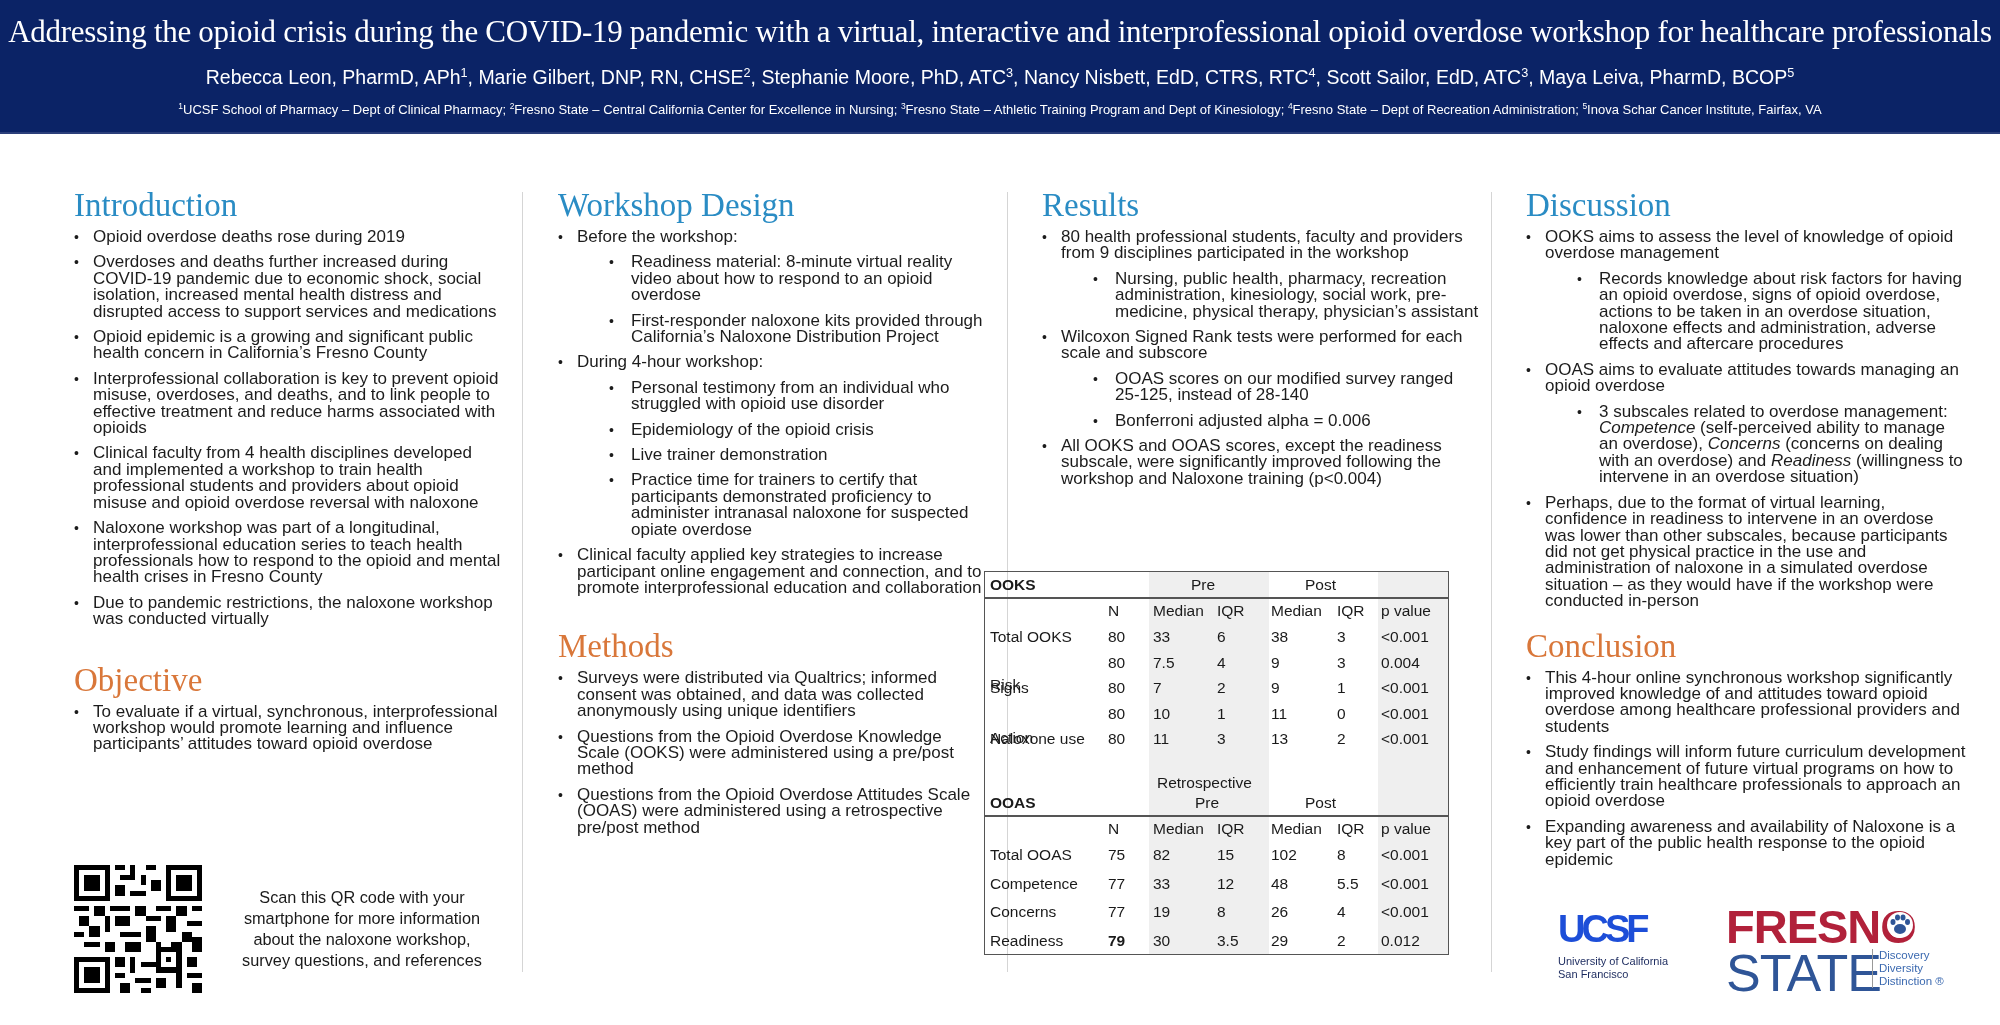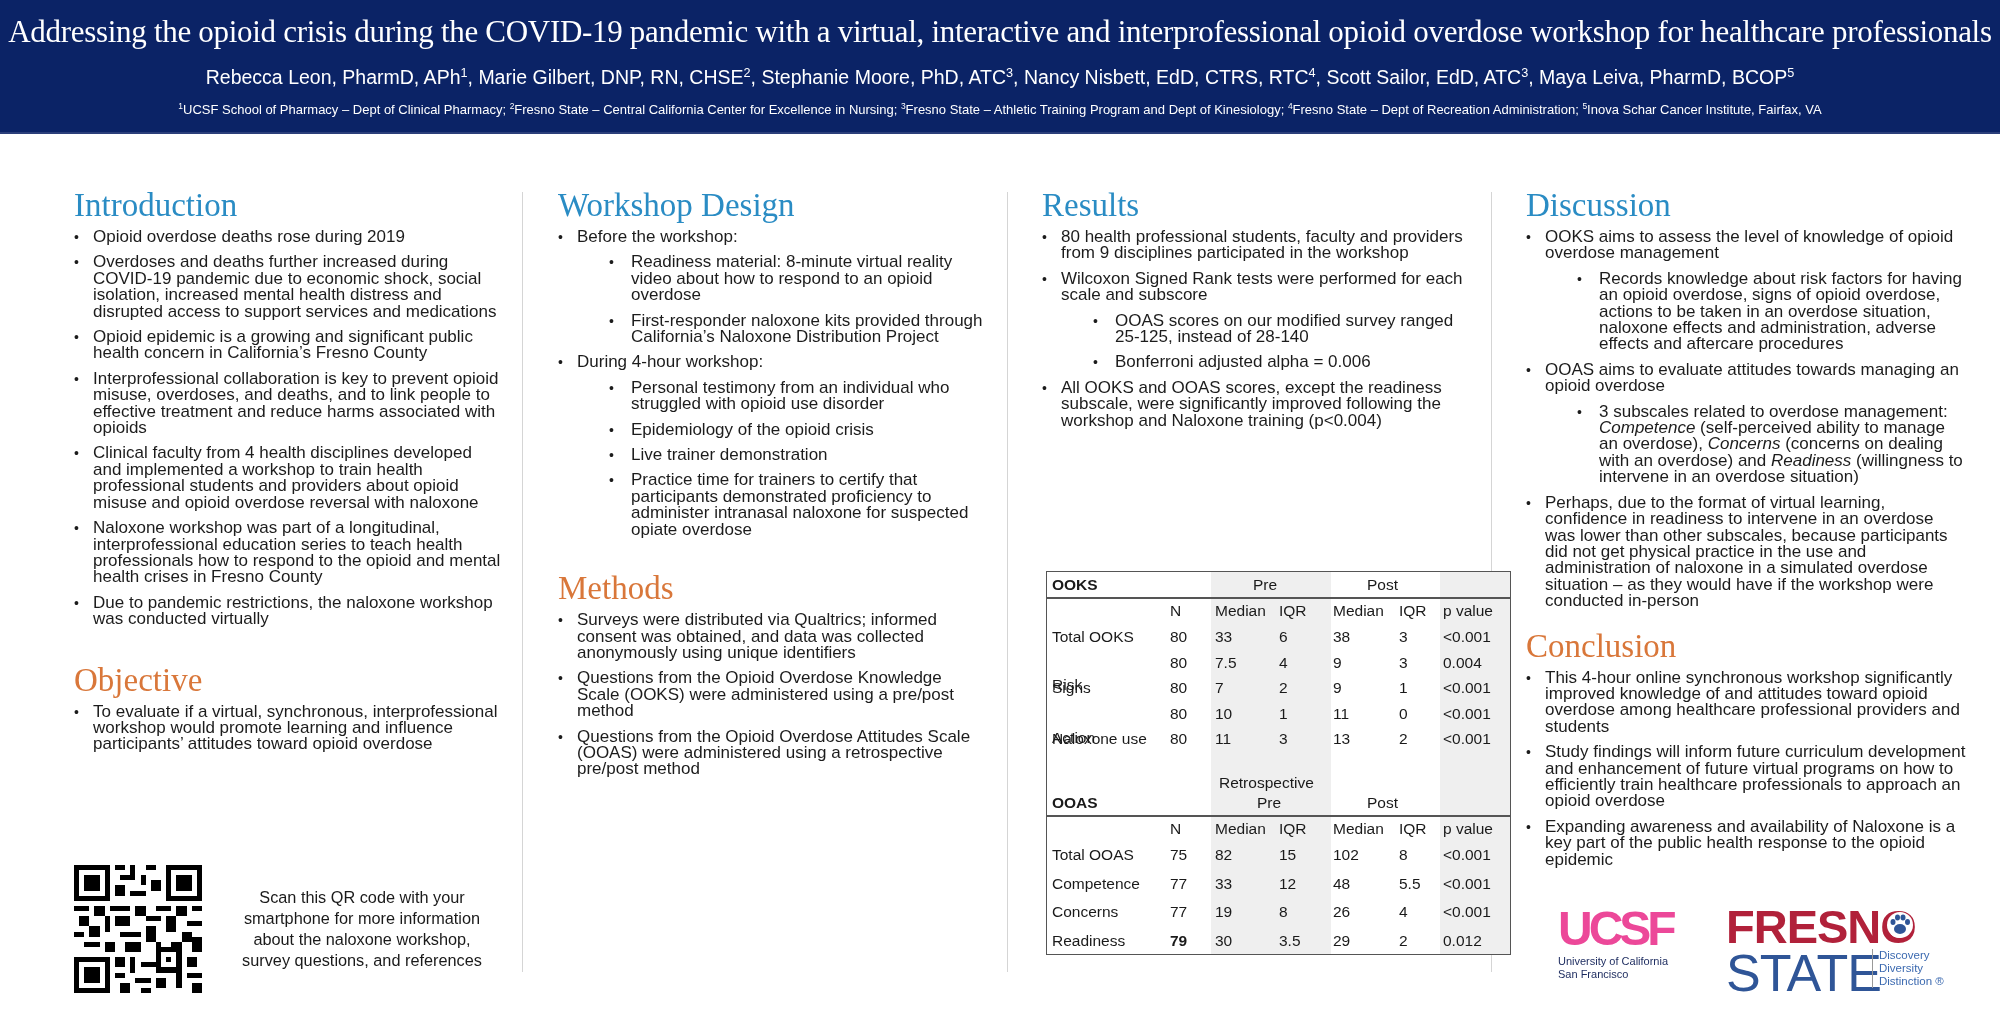--- a/index.html
+++ b/index.html
@@ -196,6 +196,9 @@
     <h2 class="blue">Results</h2>
     <ul>
       <li><span>80 health professional students, faculty and providers from 9 disciplines participated in the workshop</span>
+        <ul class="sub">
+          <li>Nursing, public health, pharmacy, recreation administration, kinesiology, social work, pre-medicine, physical therapy, physician’s assistant</li>
+        </ul>
       </li>
       <li><span>Wilcoxon Signed Rank tests were performed for each scale and subscore</span>
         <ul class="sub">

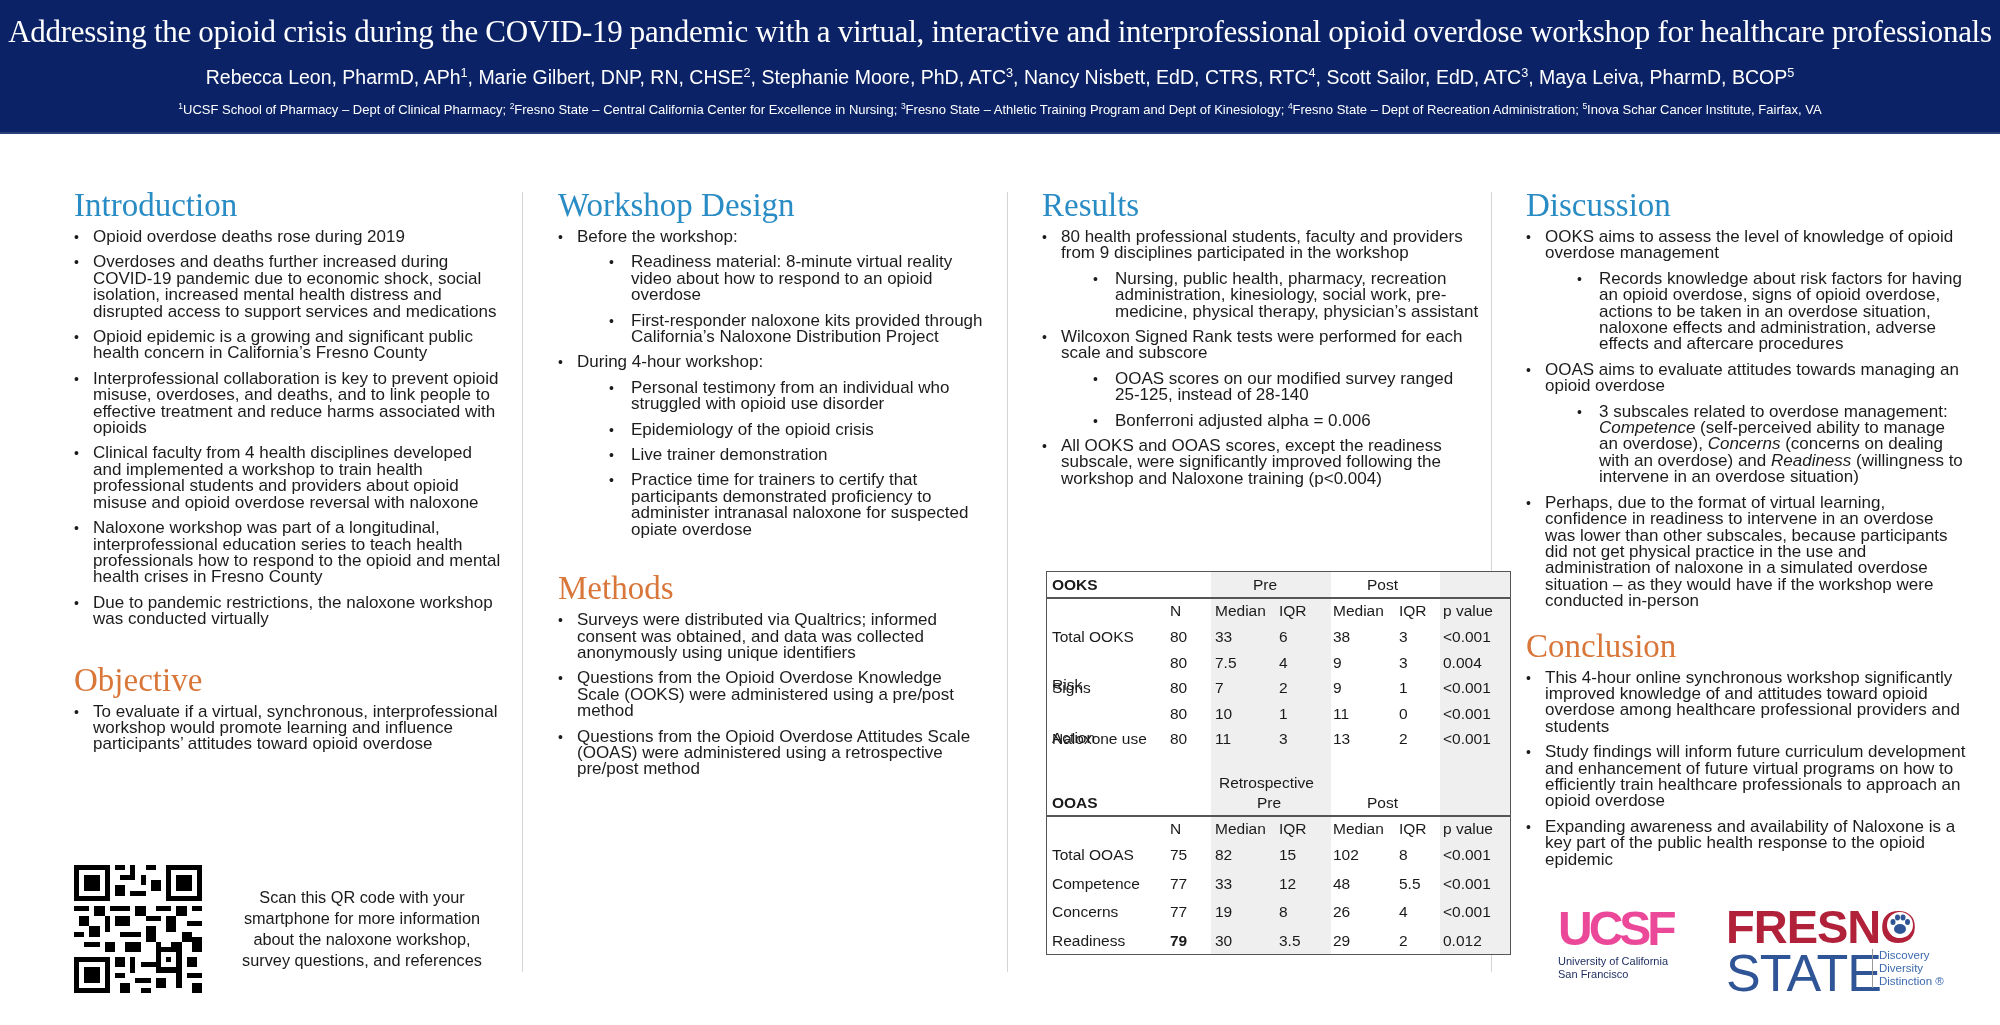--- a/index.html
+++ b/index.html
@@ -179,6 +179,7 @@
           <li>Practice time for trainers to certify that participants demonstrated proficiency to administer intranasal naloxone for suspected opiate overdose</li>
         </ul>
       </li>
+      <li>Clinical faculty applied key strategies to increase participant online engagement and connection, and to promote interprofessional education and collaboration</li>
     </ul>
   </section>
   <section style="margin-top:30px">

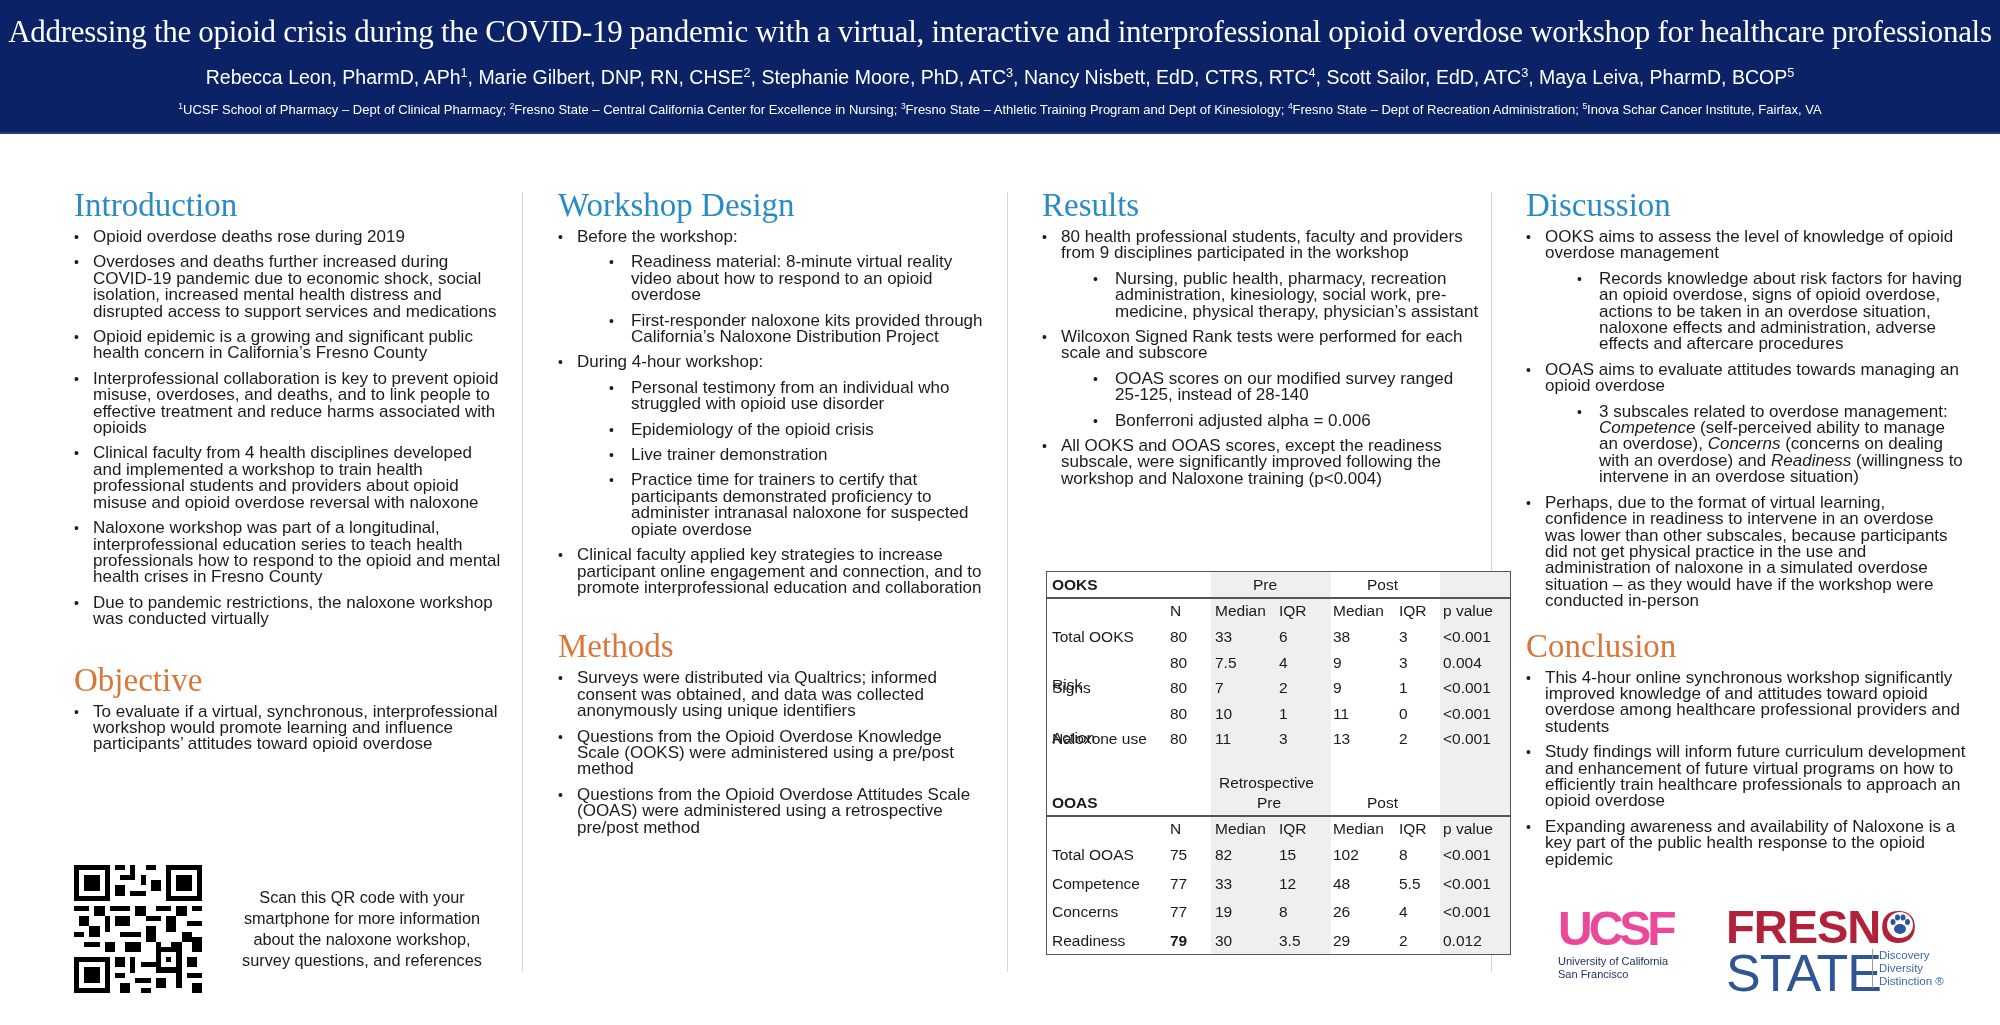--- a/index.html
+++ b/index.html
@@ -33,7 +33,7 @@
   .qr-block { position: absolute; left: 74px; top: 865px; width: 440px; height: 130px; text-align: center; }
   .qr { position: absolute; left: 0; top: 0; width: 128px; height: 128px; }
   .qr-text { position: absolute; left: 168px; top: 22px; font-size: 16.3px; line-height: 21px; width: 240px; }
-  .tbl-wrap { position: absolute; left: 1046px; top: 571px; width: 465px; height: 384px; border: 1.5px solid #555; }
+  .tbl-wrap { position: absolute; left: 984px; top: 571px; width: 465px; height: 384px; border: 1.5px solid #555; }
   .shade { position: absolute; top: 0; bottom: 0; background: #efefef; }
   .tbl-row { position: absolute; left: 0; width: 100%; height: 26px; }
   .cell { position: absolute; top: 0; font-size: 15.5px; line-height: 26px; white-space: nowrap; }

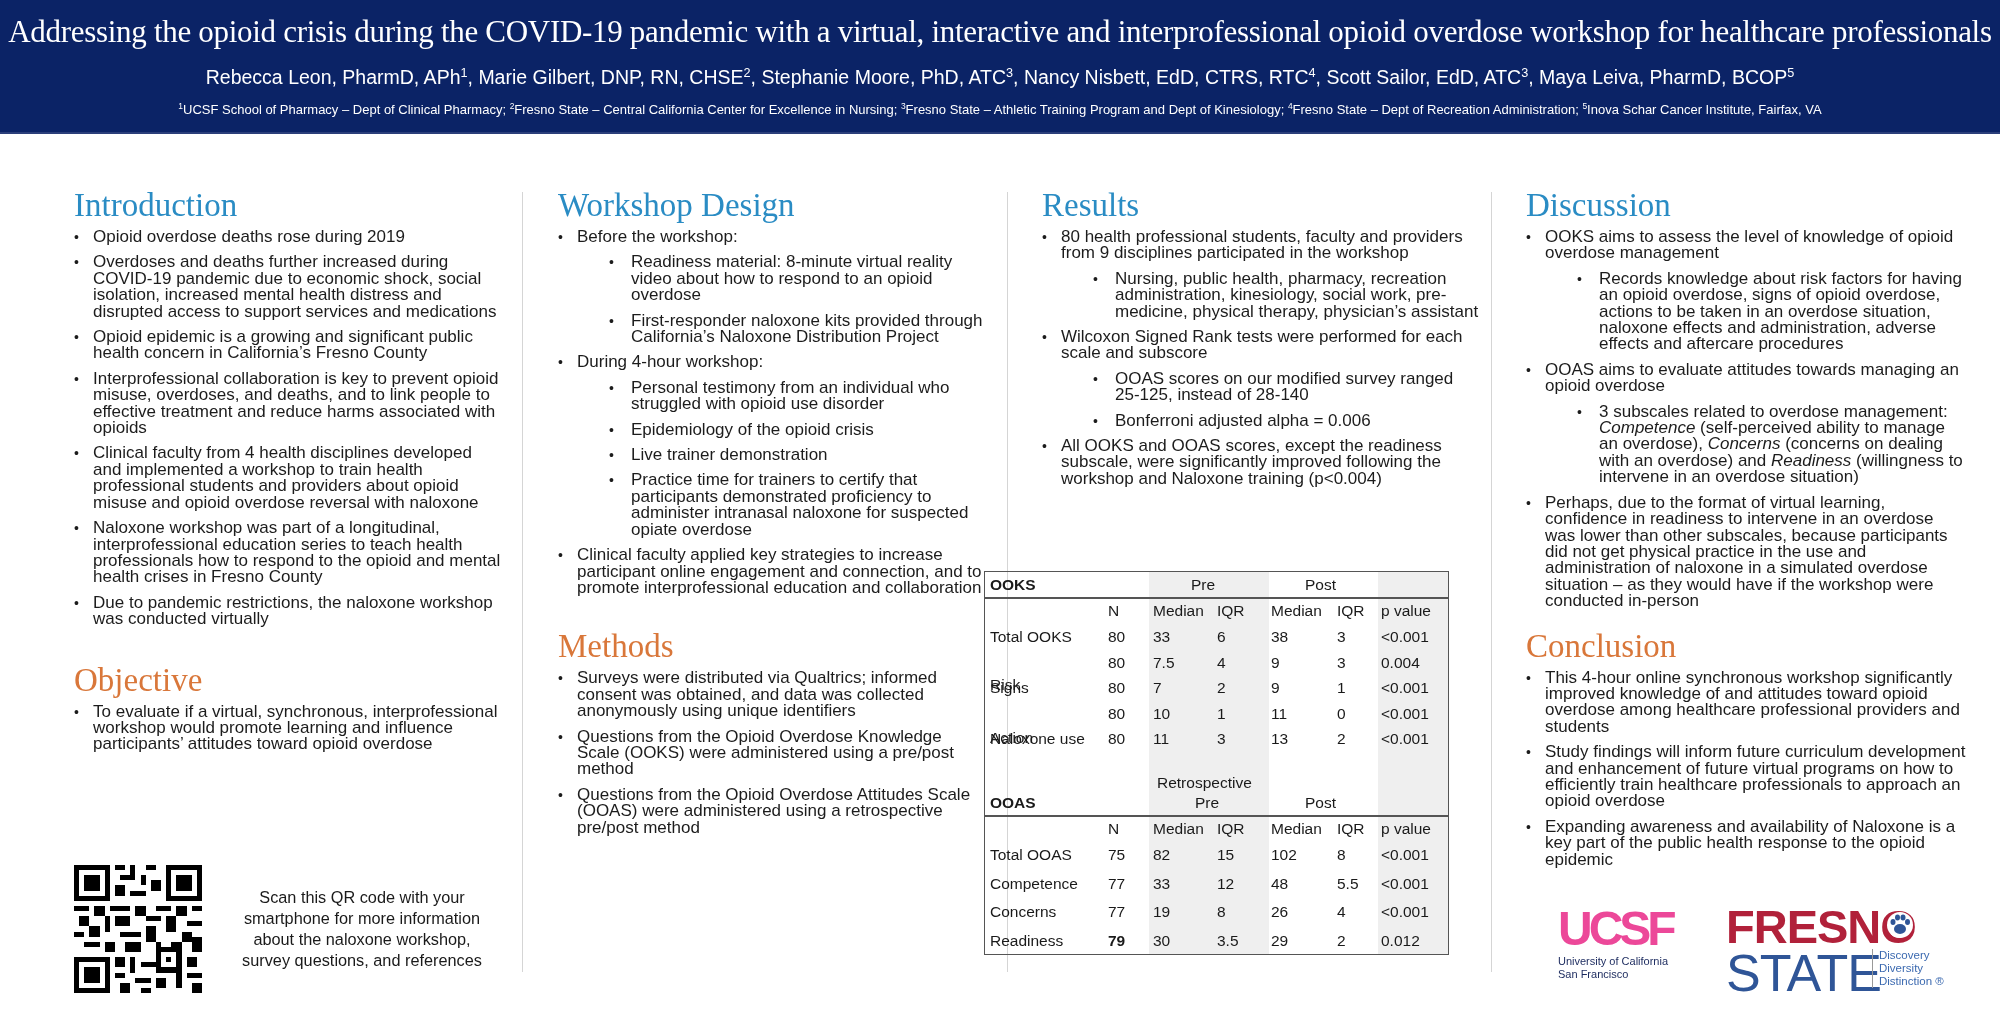--- a/index.html
+++ b/index.html
@@ -41,7 +41,7 @@
   .bold { font-weight: bold; }
 
   .logo-ucsf { position: absolute; left: 1558px; top: 907px; width: 140px; height: 90px; }
-  .ucsf-mark { font-family: "Liberation Sans", sans-serif; font-weight: bold; font-size: 48px; letter-spacing: -4px; color: #ec4899; line-height: 44px; }
+  .ucsf-mark { font-family: "Liberation Sans", sans-serif; font-weight: bold; font-size: 38px; letter-spacing: -4px; color: #1d4ed8; line-height: 44px; }
   .ucsf-sub { font-size: 11px; color: #1b2a5e; line-height: 13px; margin-top: 4px; }
   .logo-fresno { position: absolute; left: 1726px; top: 905px; width: 240px; height: 95px; }
   .fresno-top { font-family: "Liberation Sans", sans-serif; font-size: 47px; font-weight: bold; color: #b1213a; line-height: 44px; letter-spacing: -1px; }

